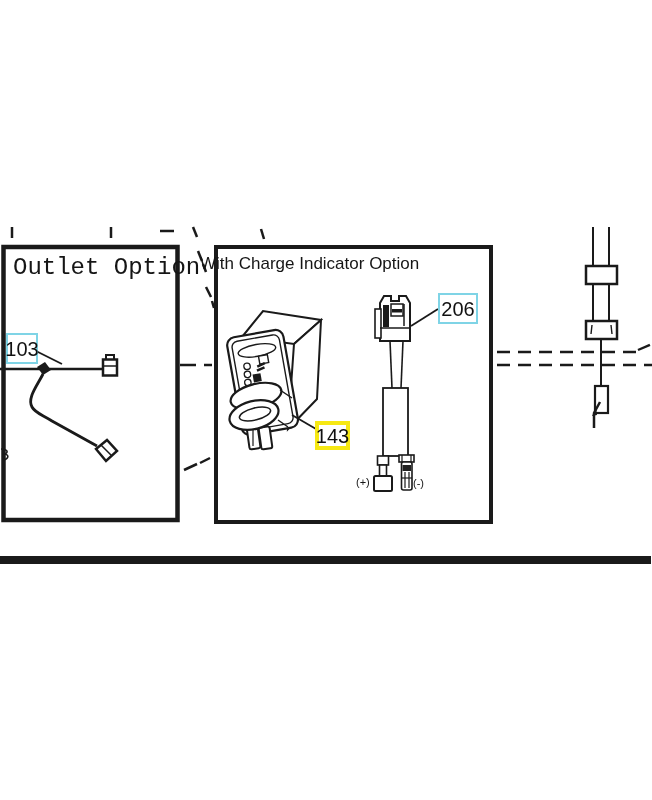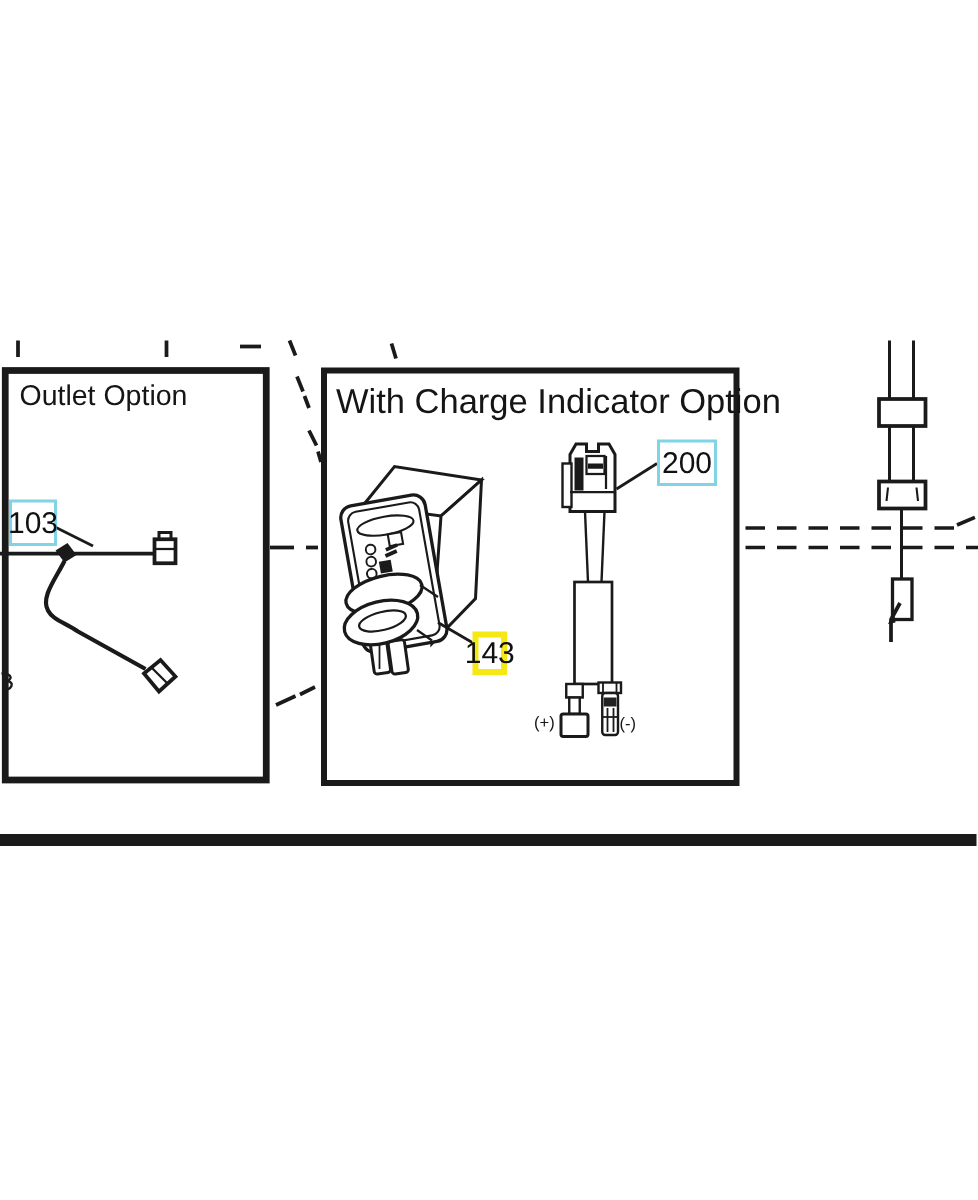--- a/index.html
+++ b/index.html
@@ -9,7 +9,7 @@
   }
   #lineart{position:absolute;left:0;top:0;}
   .title{position:absolute;color:#151515;white-space:nowrap;}
-  .title-left{left:13px;top:254px;font-size:19px;}
+  .title-left{left:13px;top:254px;font-size:24px;font-family:Liberation Mono, monospace;}
   .title-mid{left:224px;top:254px;width:275px;font-size:23px;}
   .callout{
     position:absolute;background:#ffffff;color:#111;

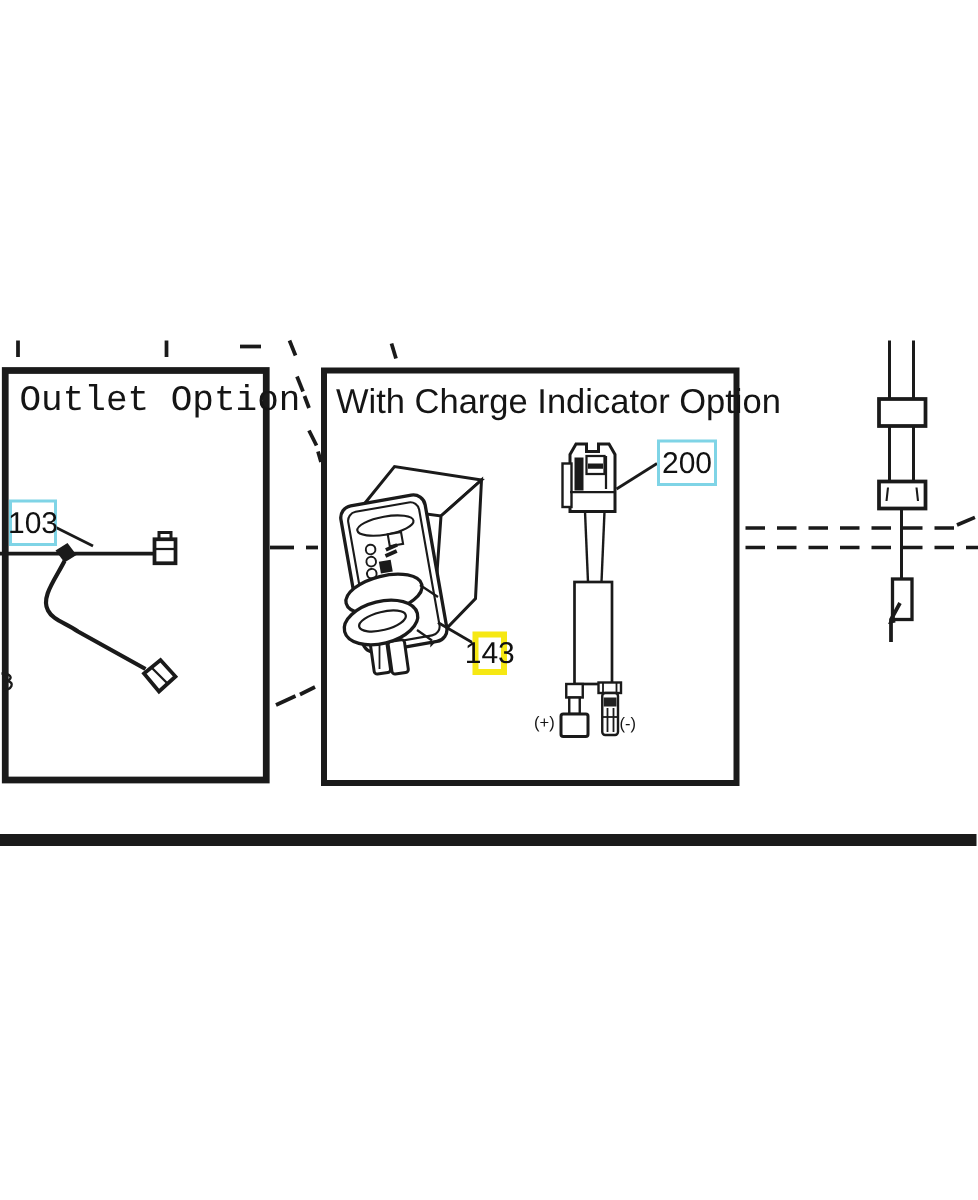--- a/index.html
+++ b/index.html
@@ -10,7 +10,7 @@
   #lineart{position:absolute;left:0;top:0;}
   .title{position:absolute;color:#151515;white-space:nowrap;}
   .title-left{left:13px;top:254px;font-size:24px;font-family:Liberation Mono, monospace;}
-  .title-mid{left:224px;top:254px;width:275px;font-size:23px;}
+  .title-mid{left:200px;top:254px;width:275px;font-size:17px;}
   .callout{
     position:absolute;background:#ffffff;color:#111;
     display:flex;align-items:center;justify-content:center;

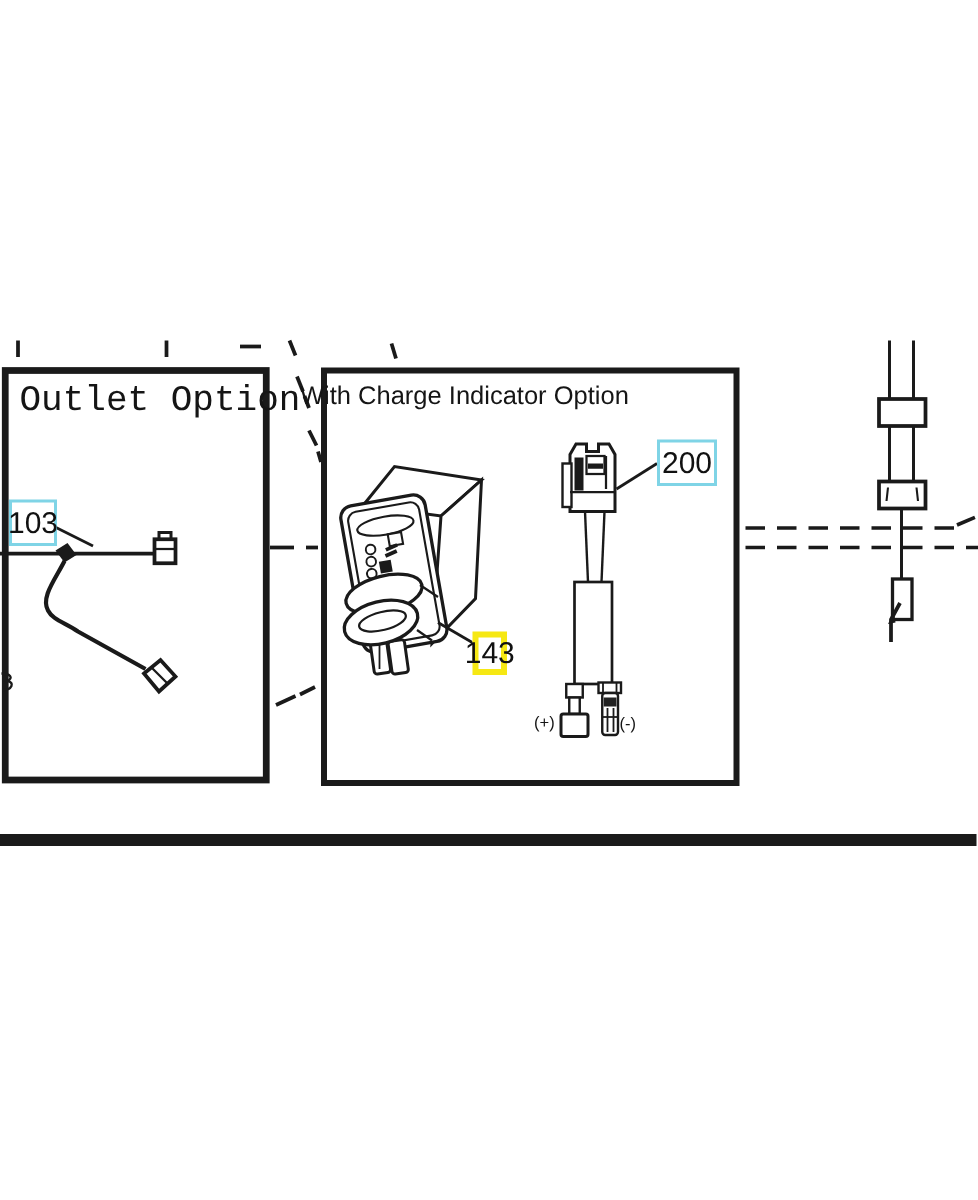--- a/index.html
+++ b/index.html
@@ -167,7 +167,7 @@
   </div>
 
   <div id="callout-142" class="callout callout-cyan">
-    <span>200</span>
+    <span>206</span>
   </div>
 
   <div id="callout-143" class="callout callout-yellow">

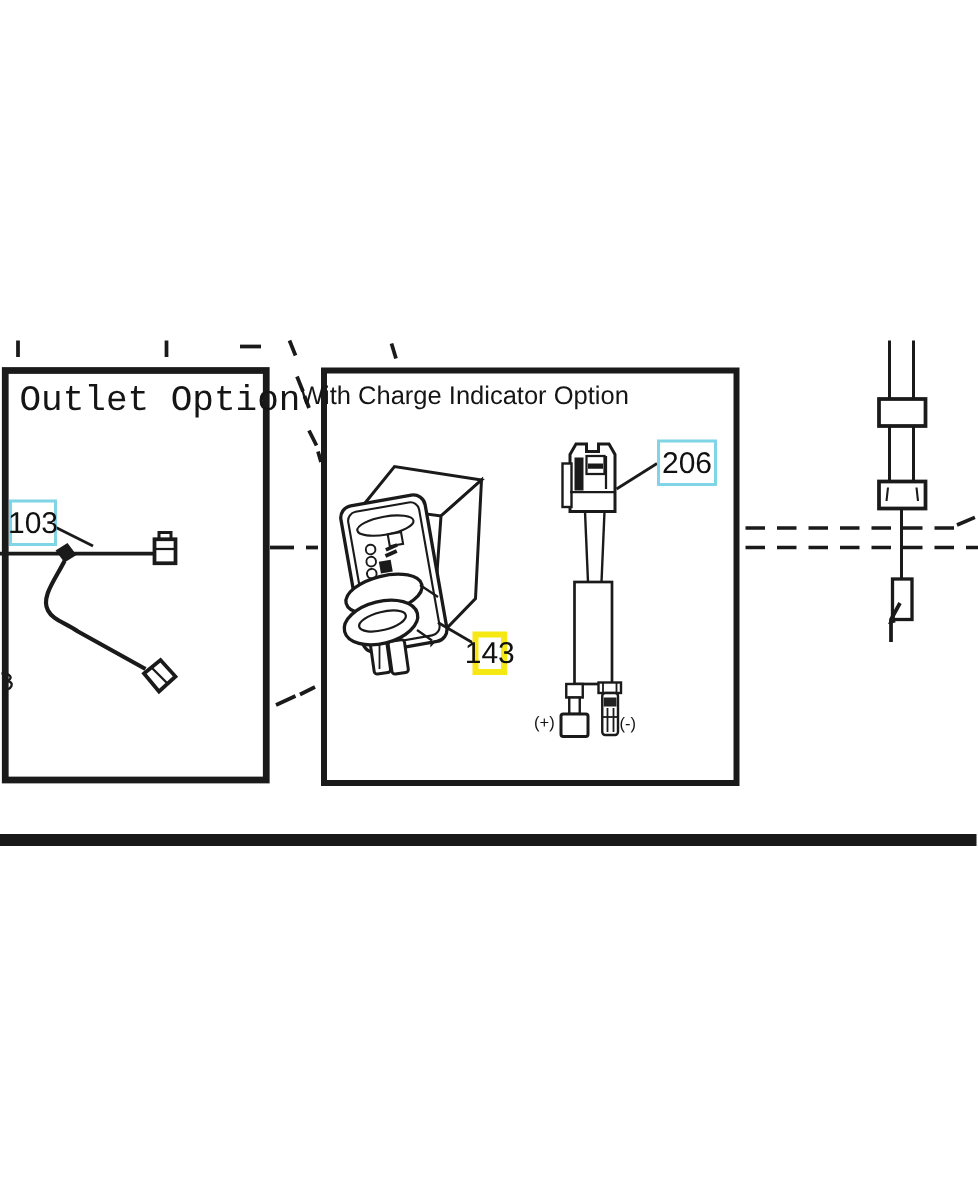--- a/index.html
+++ b/index.html
@@ -20,7 +20,7 @@
   .callout-yellow{border:4px solid #f6e813;}
   #callout-103{left:6px;top:333px;width:32px;height:31px;}
   #callout-142{left:438px;top:293px;width:40px;height:31px;}
-  #callout-143{left:315px;top:421px;width:23px;height:29px;}
+  #callout-143{left:315px;top:421px;width:35px;height:29px;}
   .polarity{position:absolute;font-size:11px;color:#151515;}
   #plus-label{left:356px;top:476px;}
   #minus-label{left:413px;top:477px;}

